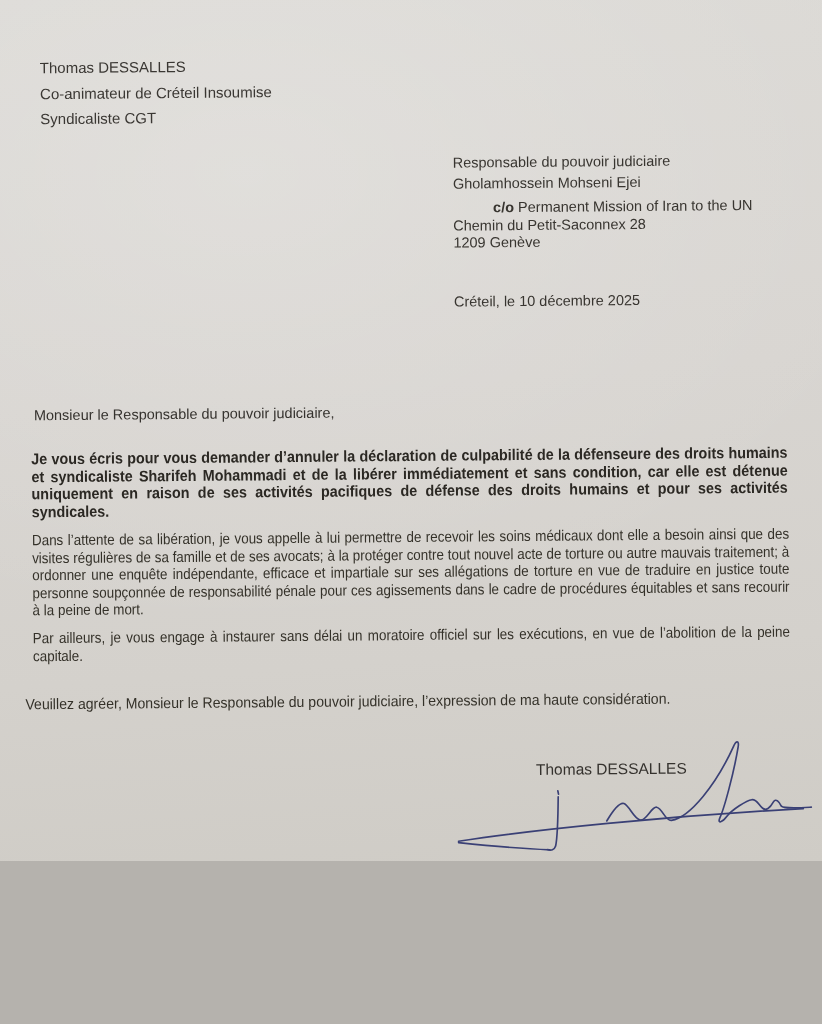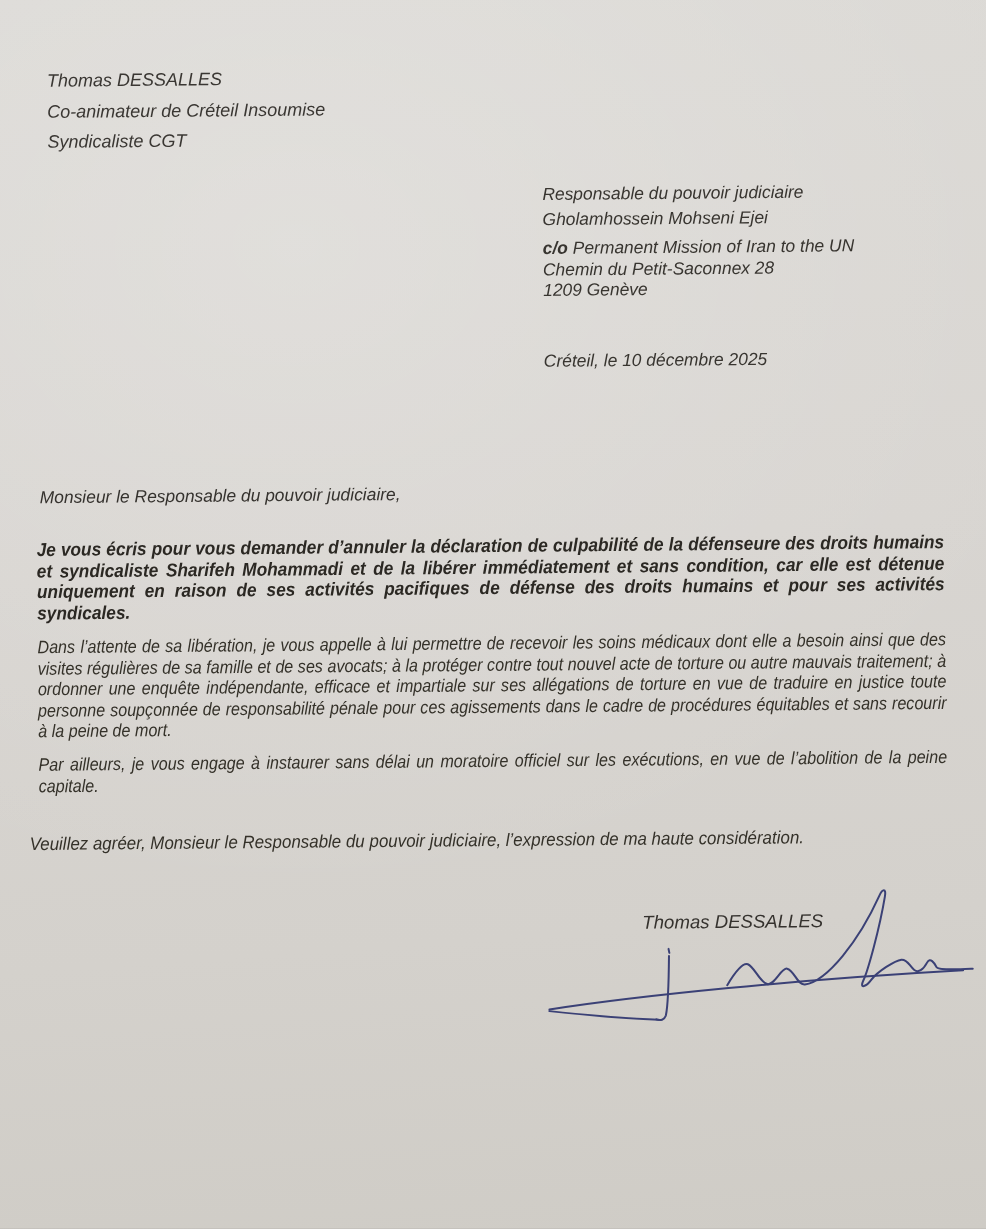--- a/index.html
+++ b/index.html
@@ -11,7 +11,7 @@
   .page {
     position: relative;
     width: 822px;
-    height: 1024px;
+    height: 861px;
     margin: 0 auto;
     overflow: hidden;
     background:
@@ -19,7 +19,6 @@
       linear-gradient(176deg, #dcdad6 0%, #d8d5d1 45%, #d4d1cc 75%, #cfccc6 100%);
     font-family: "Liberation Sans", "DejaVu Sans", sans-serif;
     color: #33302c;
-    font-style: italic;
   }
   .content {
     position: absolute;

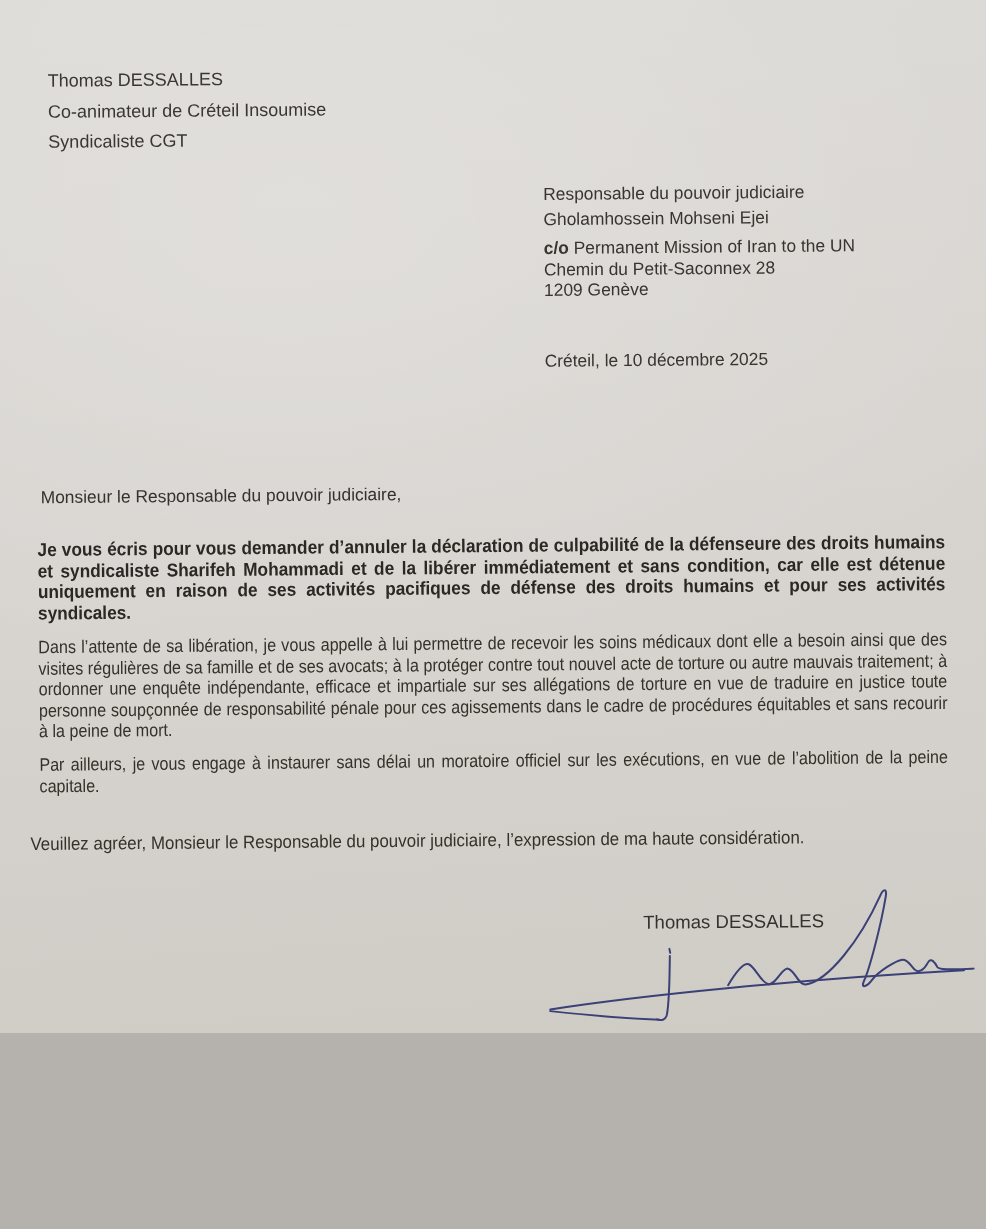--- a/index.html
+++ b/index.html
@@ -41,7 +41,7 @@
   }
   .recipient .r-top { line-height: 20.5px; }
   .recipient .r-addr { line-height: 17.5px; margin-top: 6px; }
-  .recipient b { font-weight: bold; }
+  .recipient b { font-weight: bold; margin-left: 40px; }
   .date-line {
     position: absolute;
     top: 294px; left: 455px;

